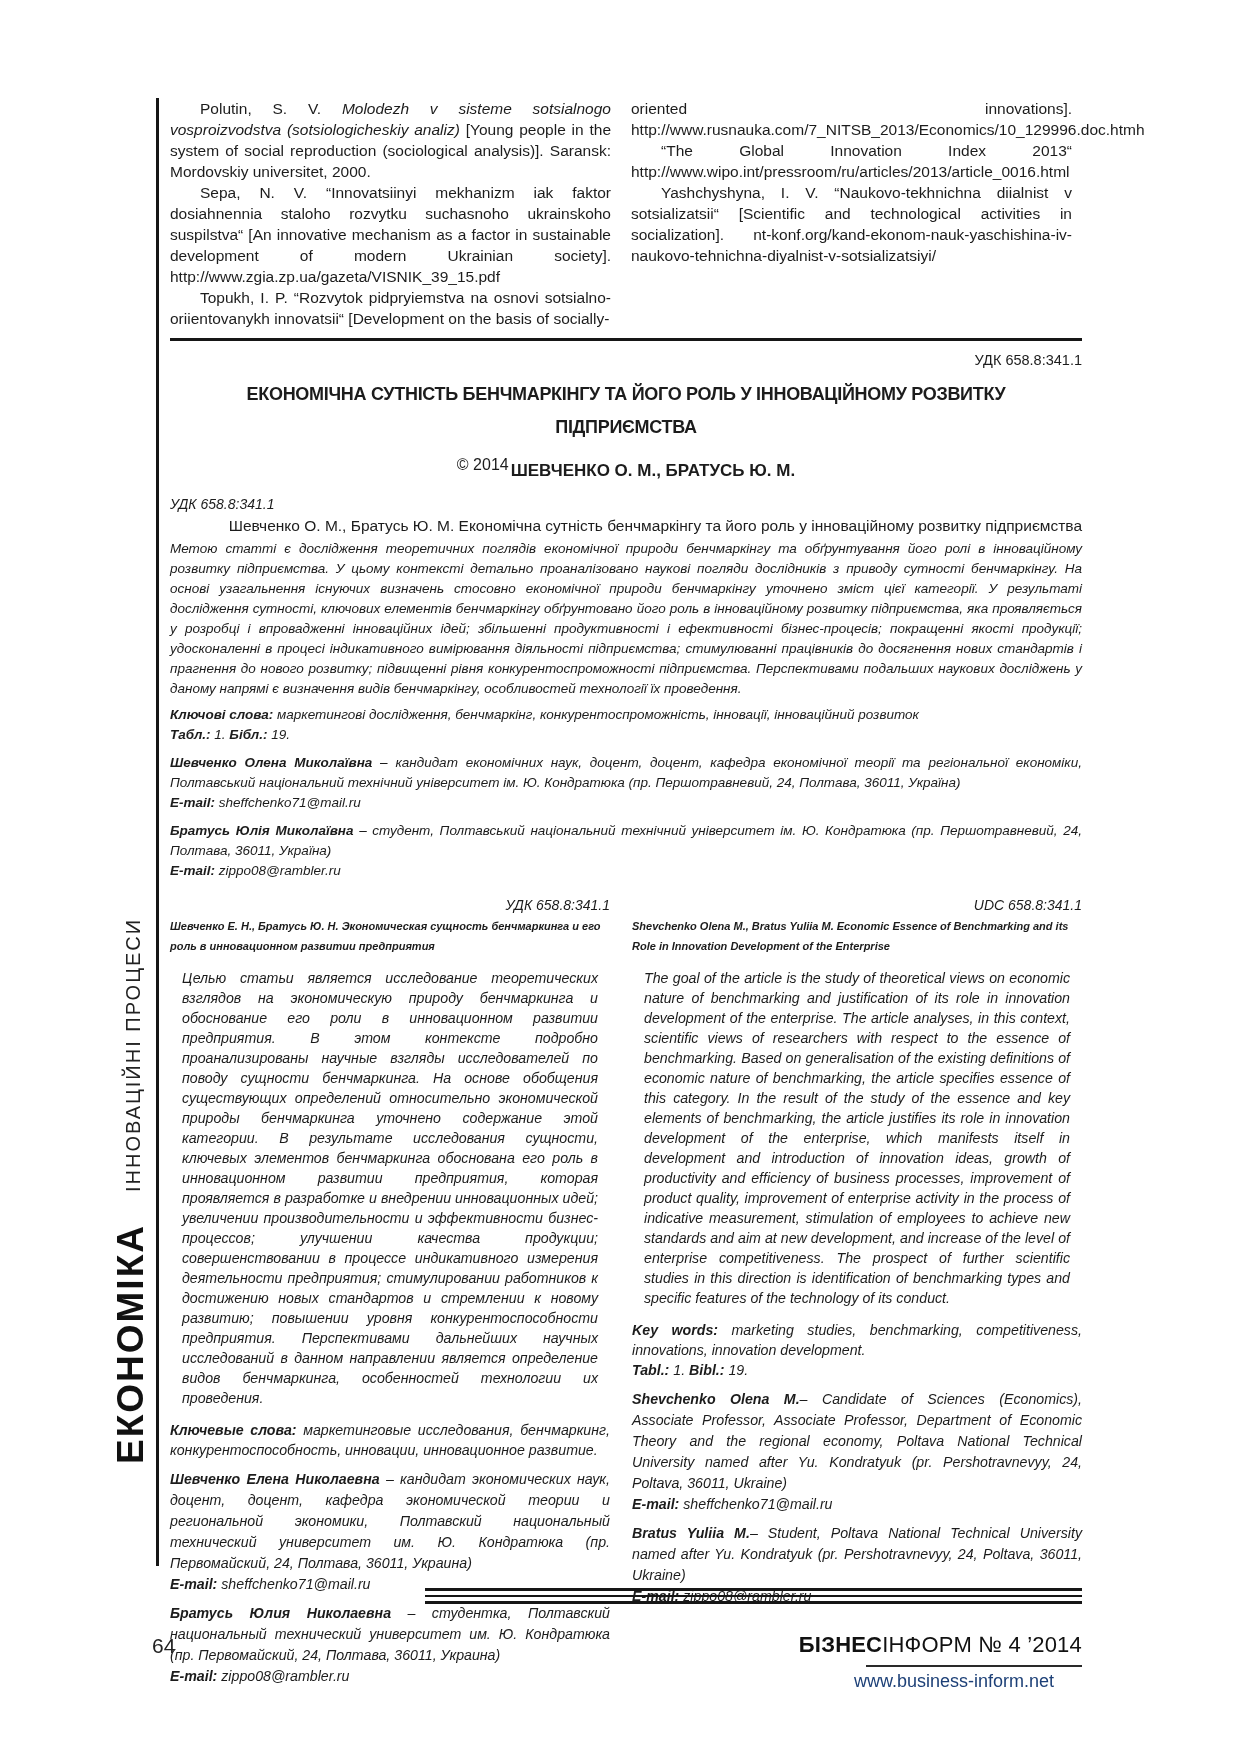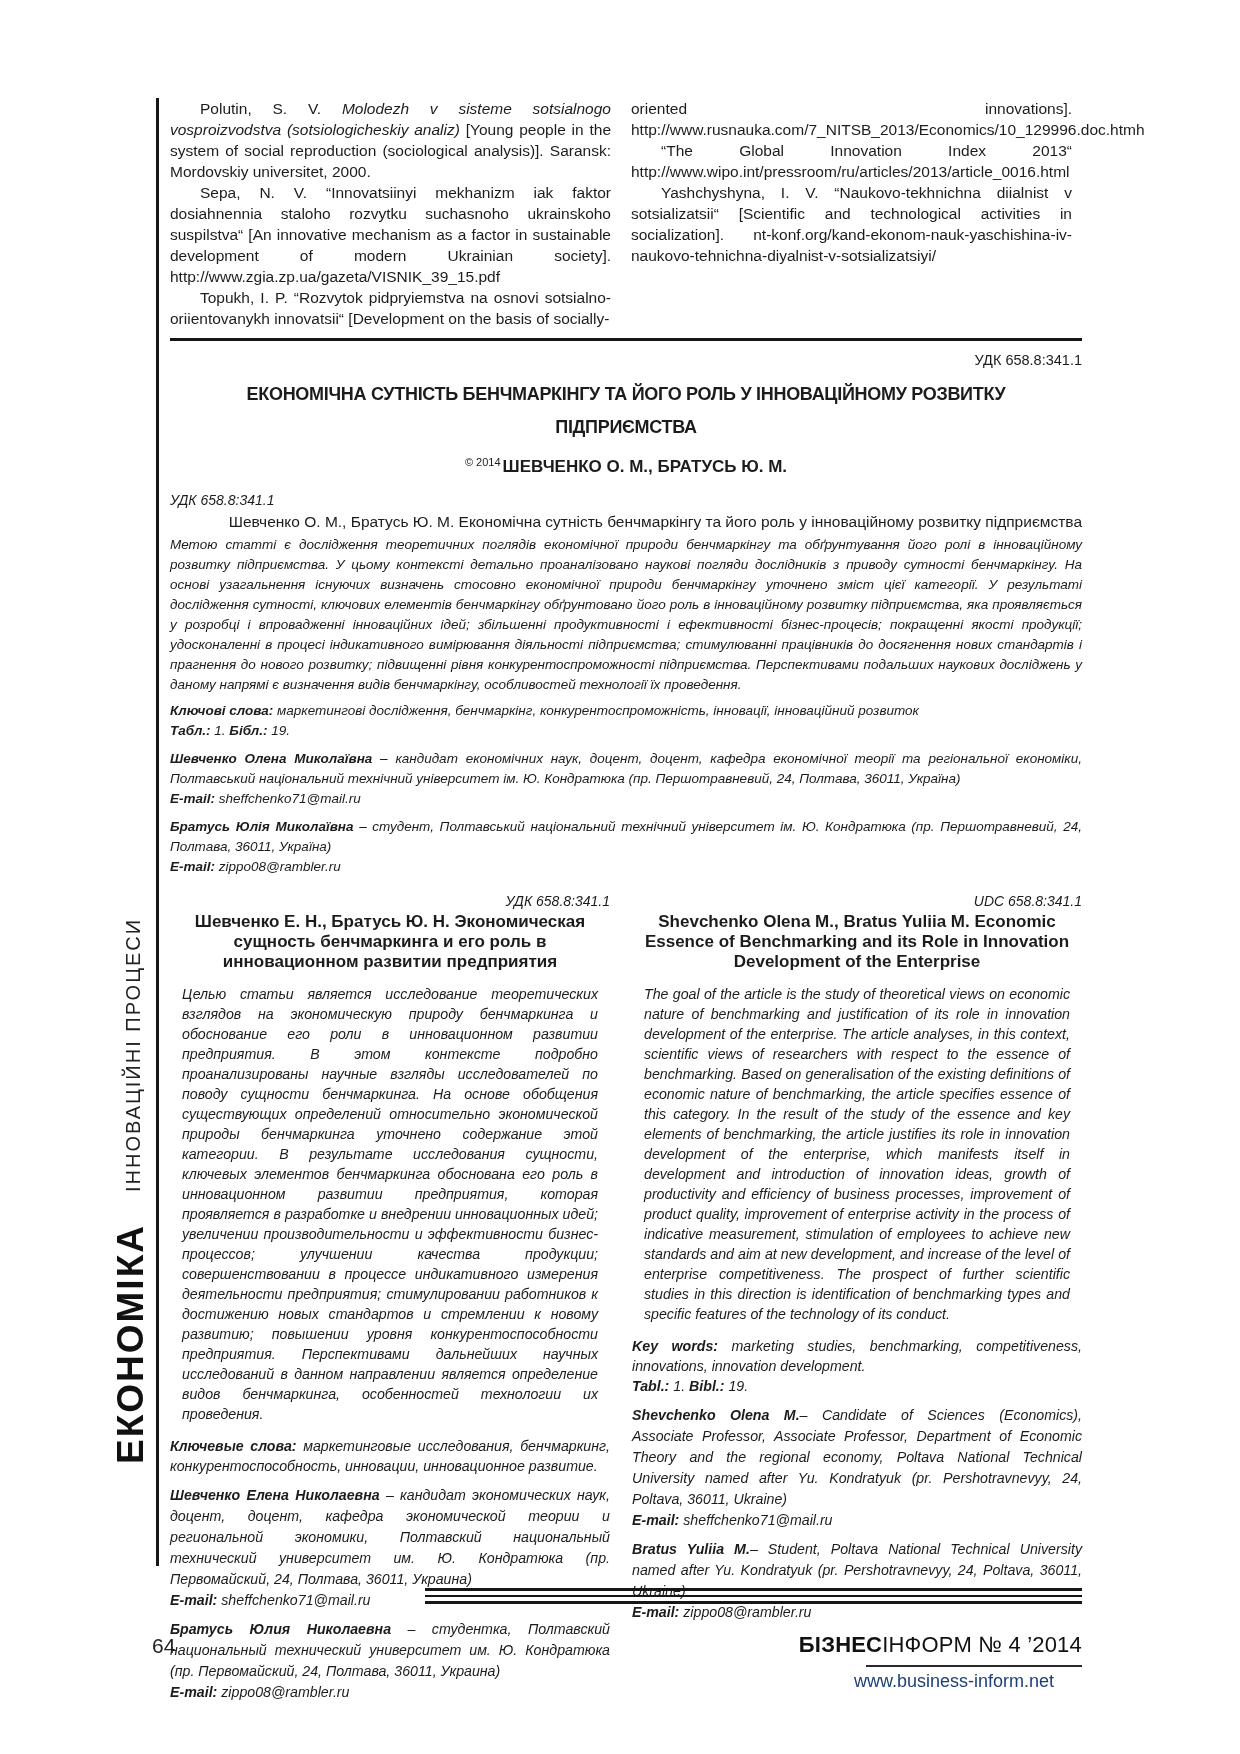--- a/index.html
+++ b/index.html
@@ -29,7 +29,7 @@
   .title{text-align:center;font-size:18px;line-height:33px;font-weight:700;margin:10px 30px 0;
          letter-spacing:-0.3px;}
   .authors-line{text-align:center;margin-top:12px;font-weight:700;font-size:17px;}
-  .copyright{font-weight:400;font-size:11px;vertical-align:6px;margin-right:2px;}
+  .copyright{font-weight:400;font-size:16px;vertical-align:6px;margin-right:2px;}
 
   
   .ann-ua{margin-top:15px;font-style:italic;}

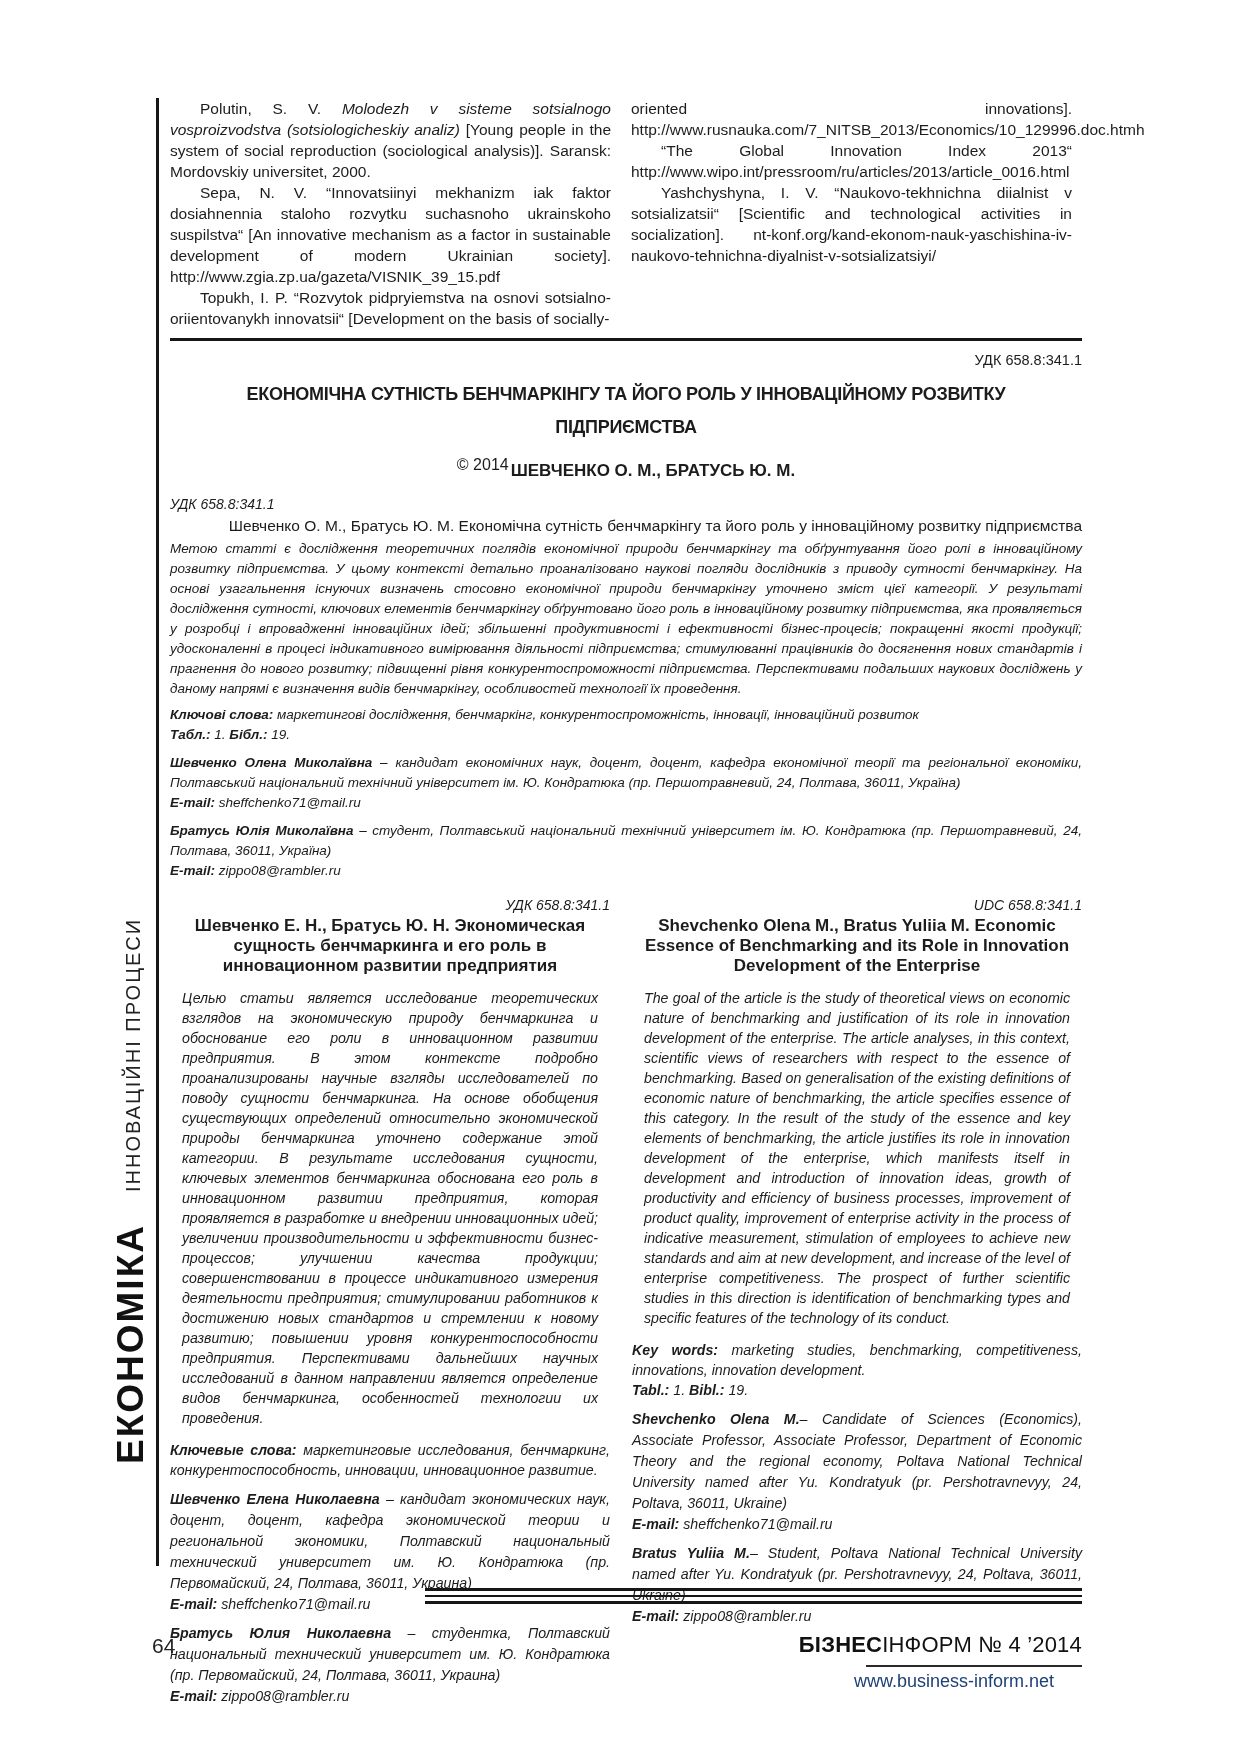--- a/index.html
+++ b/index.html
@@ -51,7 +51,7 @@
   .col-udc{font-size:14px;font-style:italic;}
   .colL .col-udc{text-align:right;padding-right:0px;}
   .colR .col-udc{text-align:right;}
-  .col-head{text-align:center;font-weight:700;font-size:17px;line-height:20px;margin:3px 0 4px;}
+  .col-head{text-align:left;font-weight:700;font-style:italic;font-size:11px;line-height:20px;margin:3px 0 4px;}
   .col-abstract{font-style:italic;font-size:14.2px;line-height:20px;text-align:justify;margin:12px;}
   .col .kwline,.col .tabline,.col .bio,.col .email{font-style:italic;font-size:14.2px;}
   .col .kwline{margin-top:8px;}

